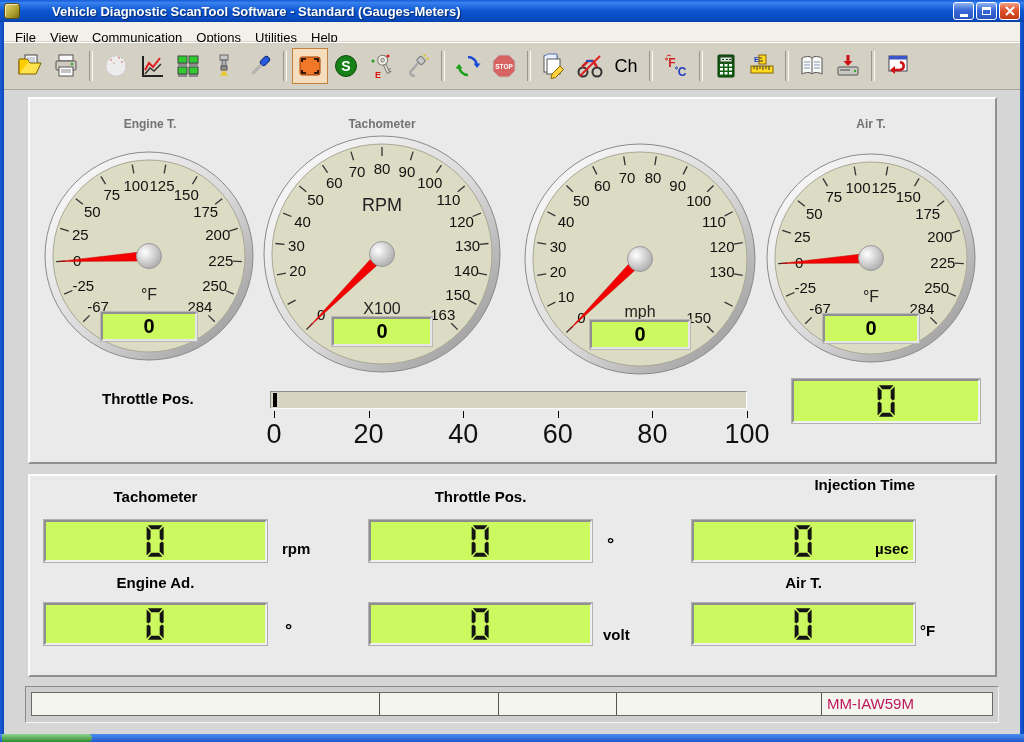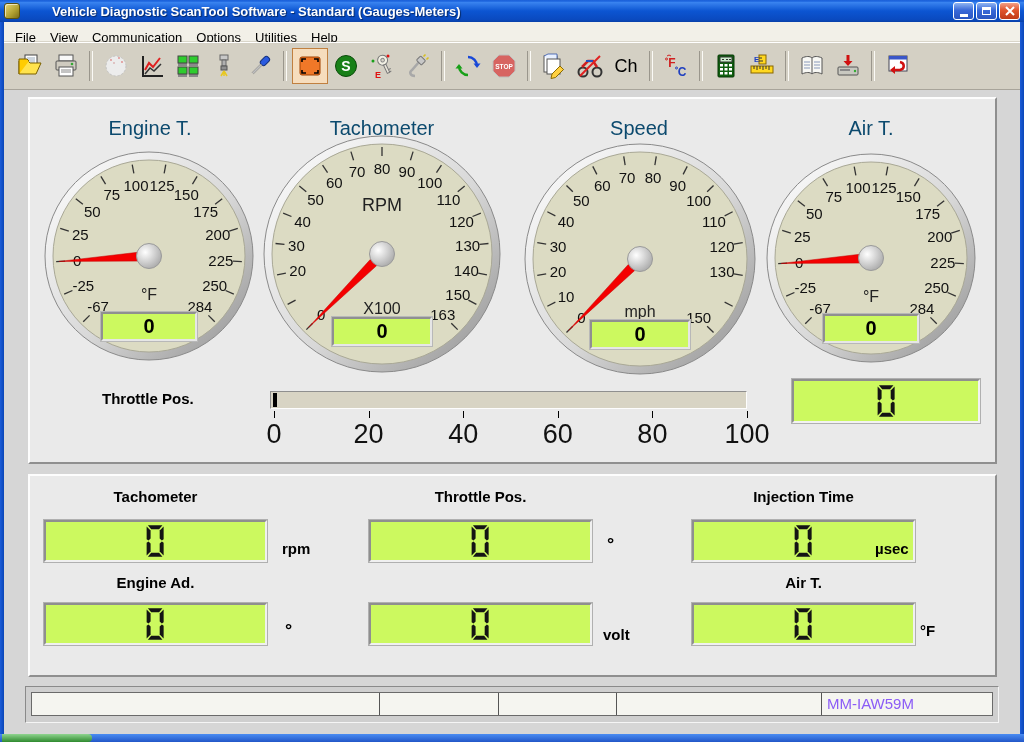--- a/index.html
+++ b/index.html
@@ -55,7 +55,7 @@
   }
   .gauges-panel{left:28px;top:97px;width:969px;height:367px;}
   .readouts-panel{left:28px;top:474px;width:969px;height:203px;}
-  .gtitle{position:absolute;width:170px;text-align:center;font-size:20px;font-weight:normal;color:#0c4a6e;}
+  .gtitle{position:absolute;width:170px;text-align:center;font-size:12px;font-weight:bold;color:#737373;}
   .gauge{position:absolute;}
   .gdisp{
     position:absolute;box-sizing:border-box;background:#ccf95f;

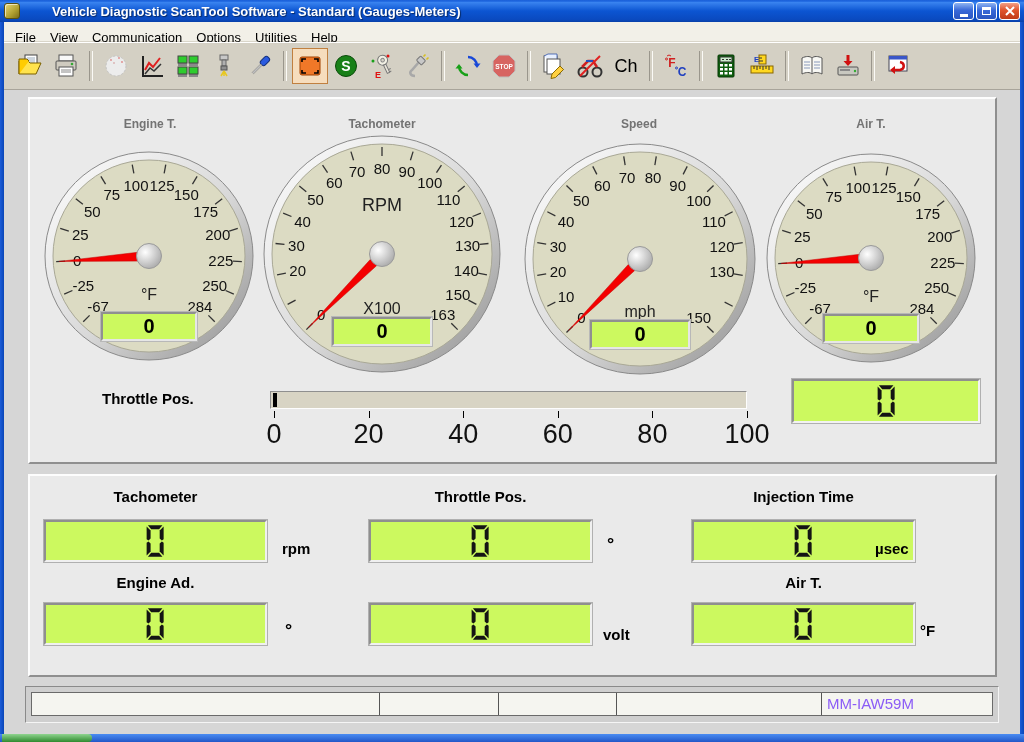--- a/index.html
+++ b/index.html
@@ -343,7 +343,6 @@
 <div class="panel gauges-panel">
   <div class="gtitle" style="left:35px;top:18px;">Engine T.</div>
   <div class="gtitle" style="left:267px;top:18px;">Tachometer</div>
-  <div class="gtitle" style="left:524px;top:18px;">Speed</div>
   <div class="gtitle" style="left:756px;top:18px;">Air T.</div>
 
   <div class="gauge" style="left:14px;top:52px;"><svg width="210" height="210" viewBox="0 0 210 210">

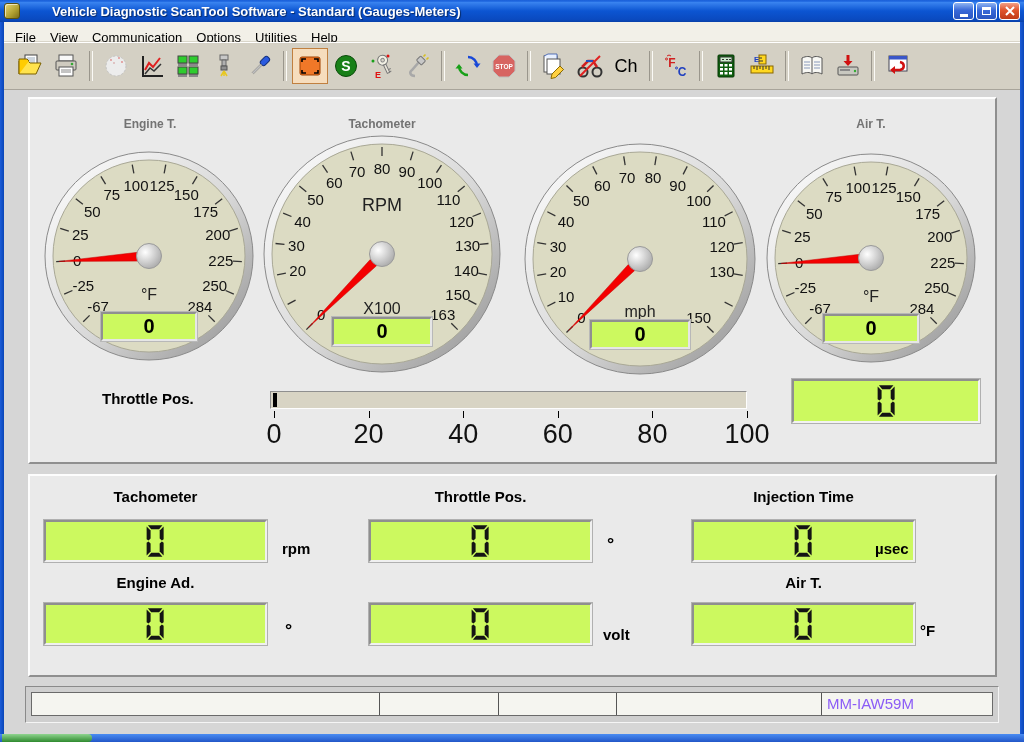--- a/index.html
+++ b/index.html
@@ -607,7 +607,7 @@
     </div>
   <div class="ro-unit deg" style="left:577px;top:58px;">°</div>
 
-  <div class="ro-label" style="left:662px;top:12px;">Injection Time</div>
+  <div class="ro-label" style="left:662px;top:0;text-align:right;">Injection Time</div>
   <div class="ro-disp" style="left:662px;top:44px;">
       <svg width="24.285714285714285" height="34" viewBox="0 0 40 56">
         <g fill="#141414">

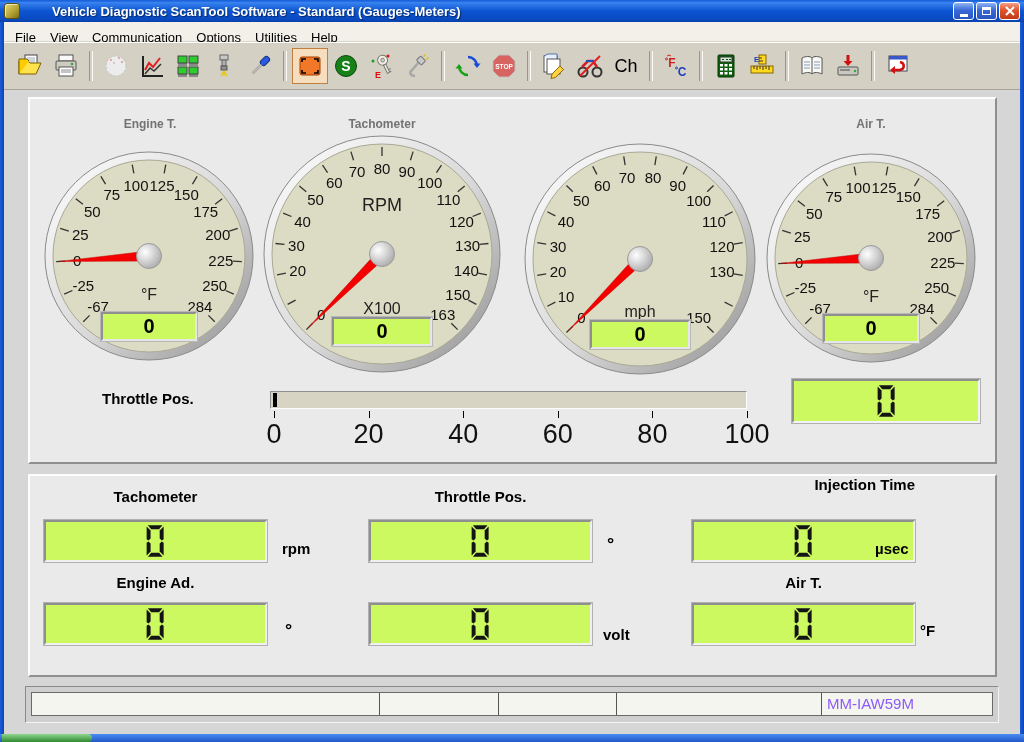--- a/index.html
+++ b/index.html
@@ -97,7 +97,7 @@
     background:#f5f5f0;border:1px solid #6a6a6a;display:flex;
   }
   .status-cell{height:100%;box-sizing:border-box;border-left:1px solid #555;
-    font-size:15px;line-height:22px;padding-left:5px;color:#8b5cf6;overflow:hidden;white-space:nowrap;}
+    font-size:15px;line-height:22px;padding-left:5px;color:#be185d;overflow:hidden;white-space:nowrap;}
   .status-cell:first-child{border-left:none;}
   
   .taskbar{position:absolute;left:0;top:734px;width:1024px;height:8px;

